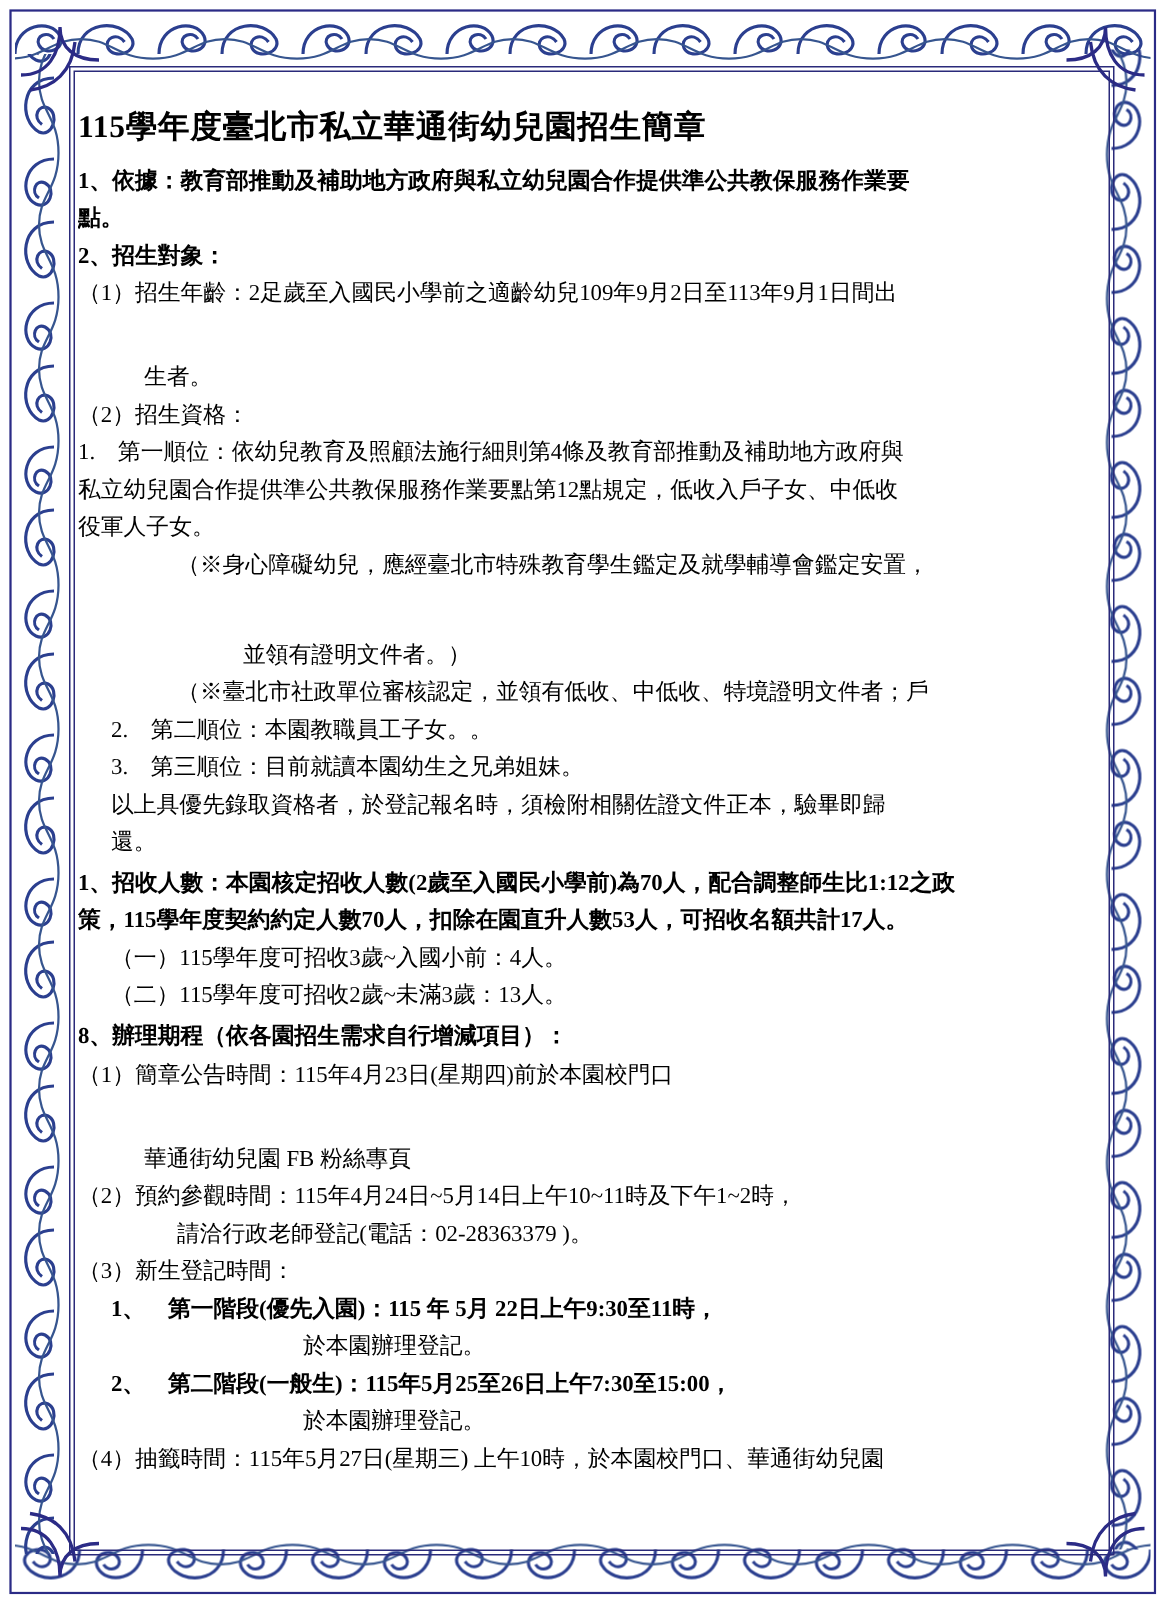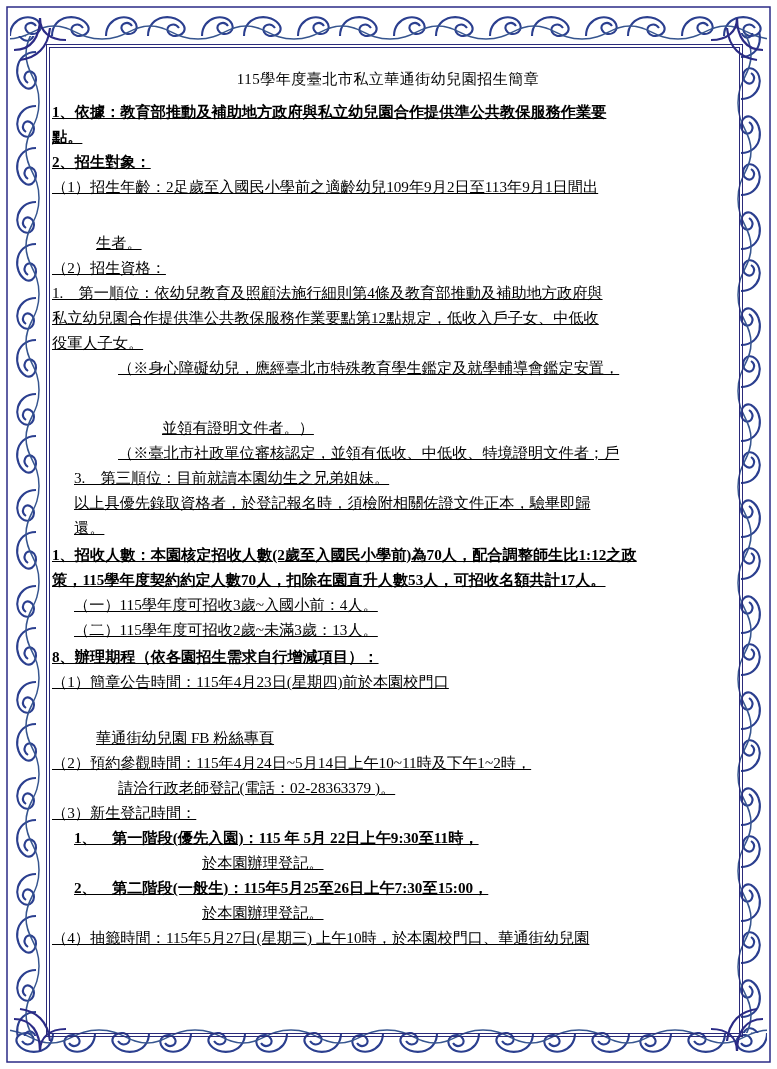--- a/index.html
+++ b/index.html
@@ -62,9 +62,8 @@
     line-height: 1.58;
   }
   .doc-title {
-    text-align: center;
-    font-size: 15px;
-    font-weight: normal;
+    font-size: 21px;
+    font-weight: bold;
     letter-spacing: 0.5px;
     margin: 14px 0 8px 0;
     color: #000;

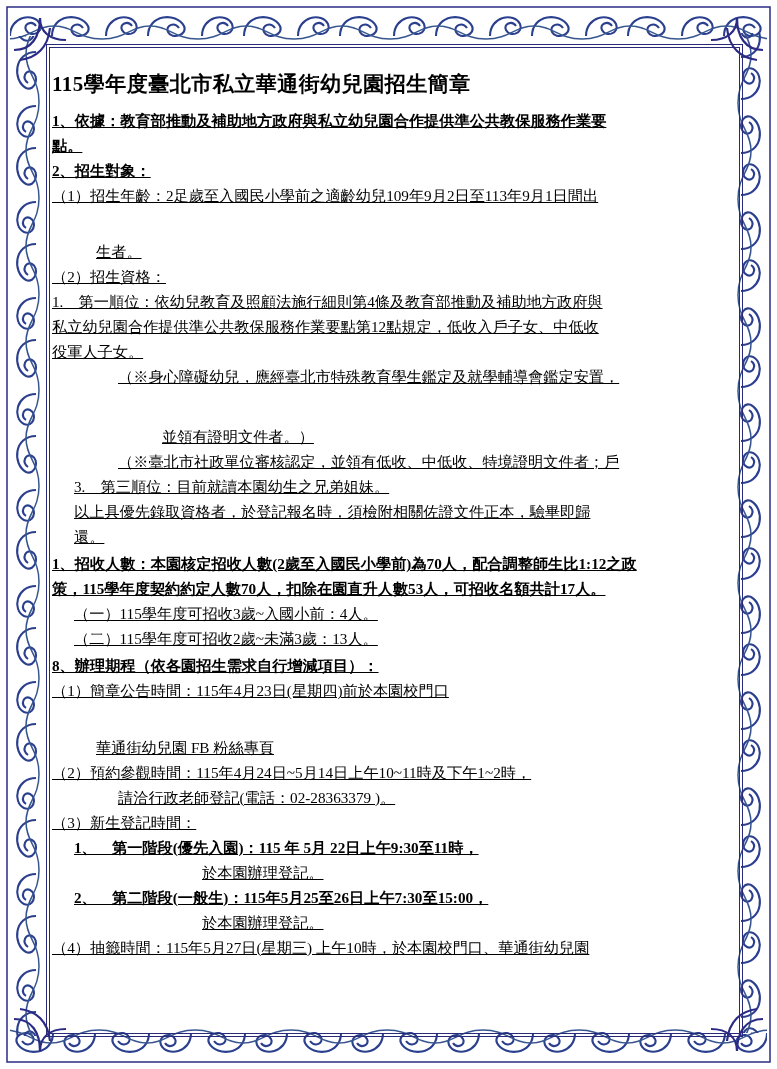--- a/index.html
+++ b/index.html
@@ -71,7 +71,6 @@
   p {
     margin: 0 0 1px 0;
     text-align: justify;
-    text-decoration: underline;
   }
   .b { font-weight: bold; }
   .lv0 { text-indent: 0; }

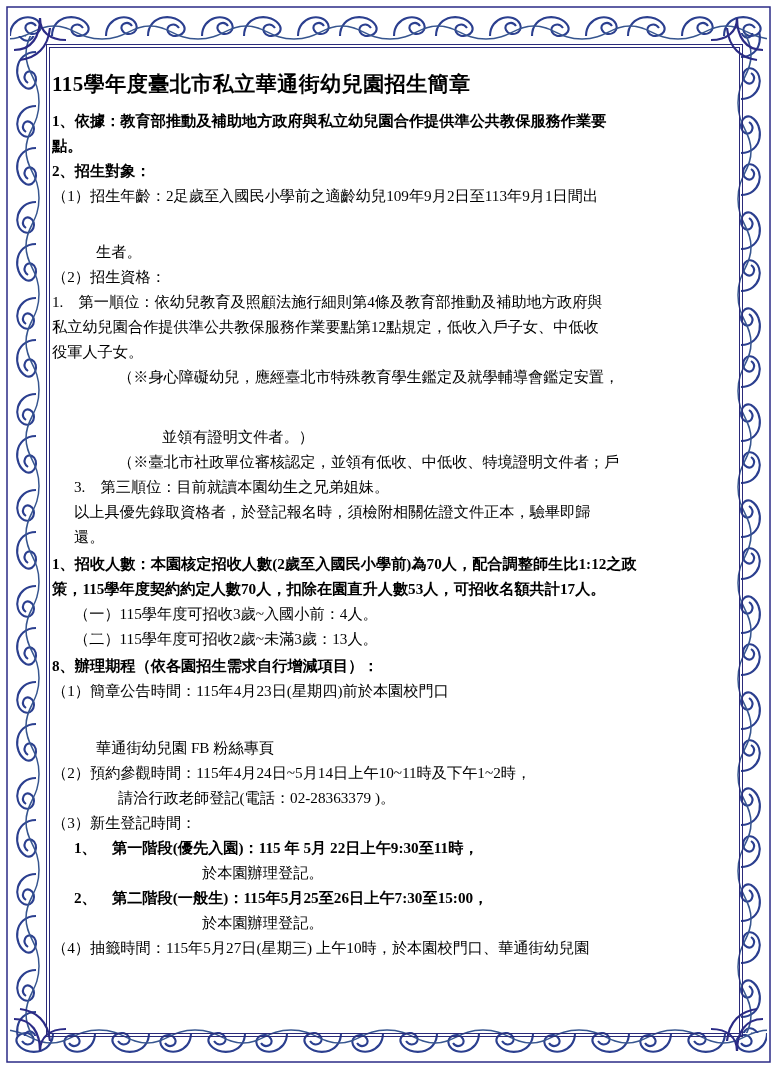--- a/index.html
+++ b/index.html
@@ -156,6 +156,7 @@
     <p class="lv4">並領有證明文件者。）</p>
     <p class="lv3h">（※臺北市社政單位審核認定，並領有低收、中低收、特境證明文件者；戶</p>
 
+    <p class="lv1">2.　第二順位：本園教職員工子女。。</p>
     <p class="lv1">3.　第三順位：目前就讀本園幼生之兄弟姐妹。</p>
     <p class="lv1">以上具優先錄取資格者，於登記報名時，須檢附相關佐證文件正本，驗畢即歸</p>
     <p class="lv1">還。</p>

